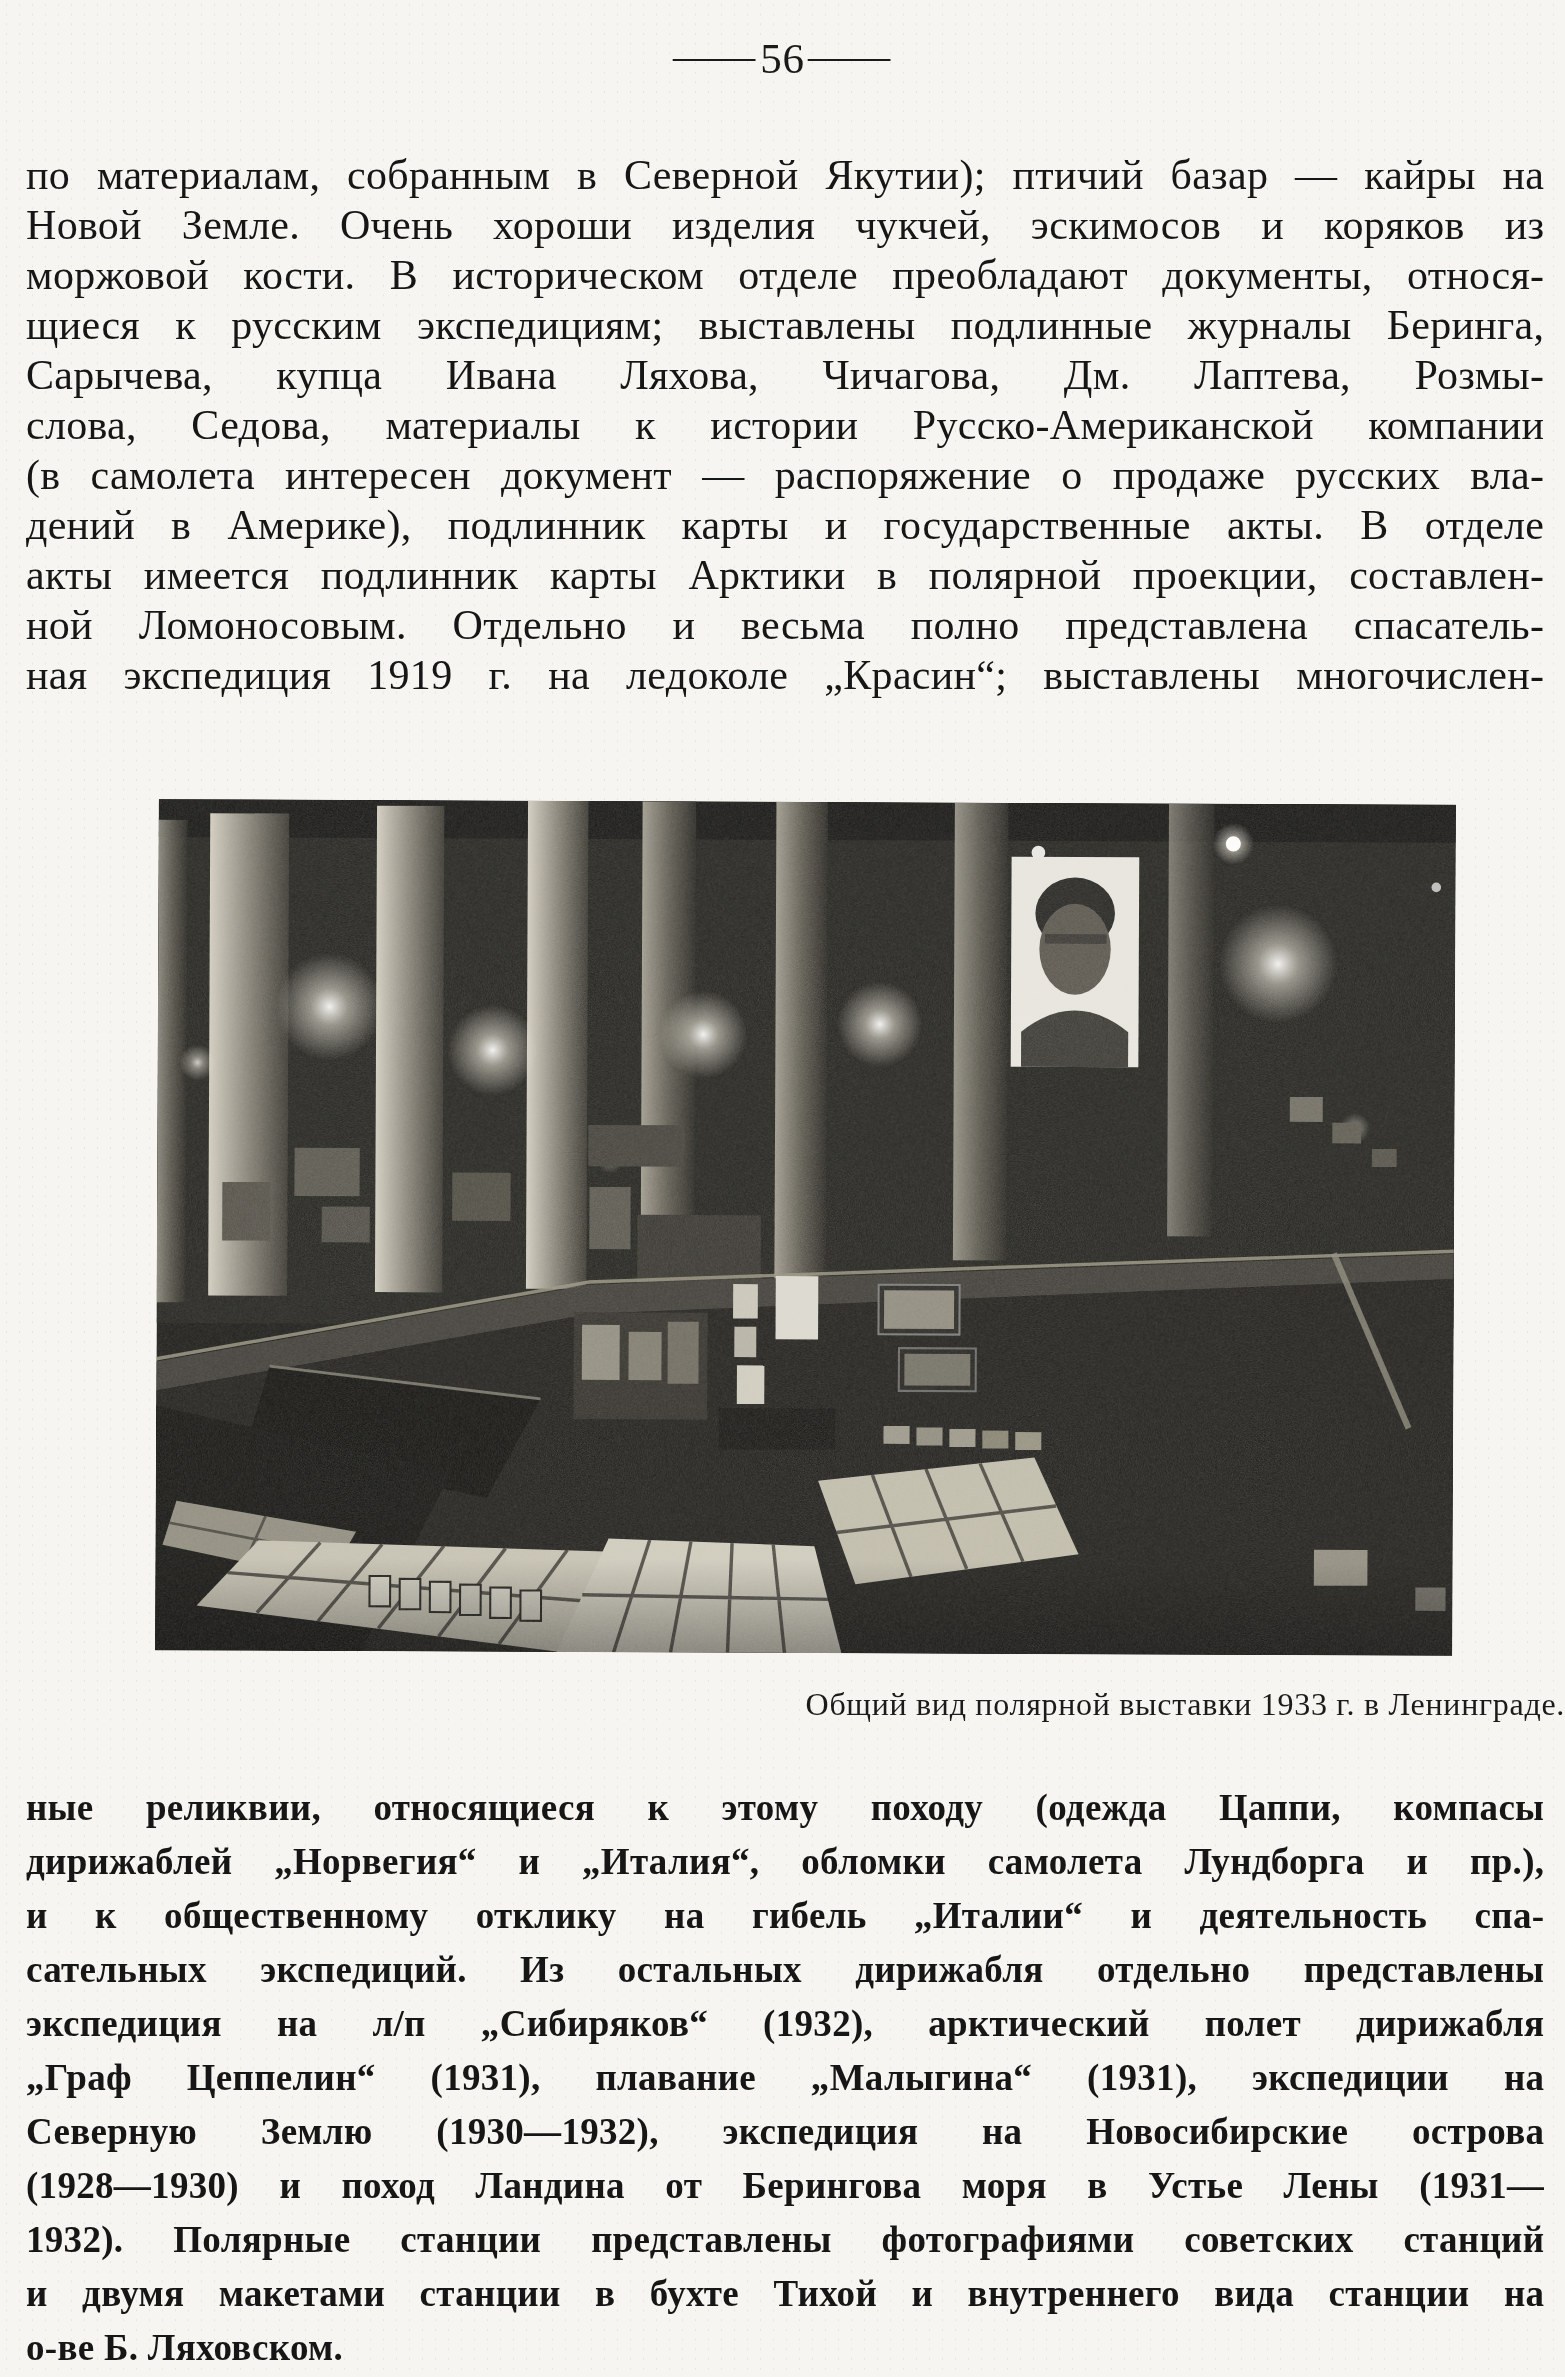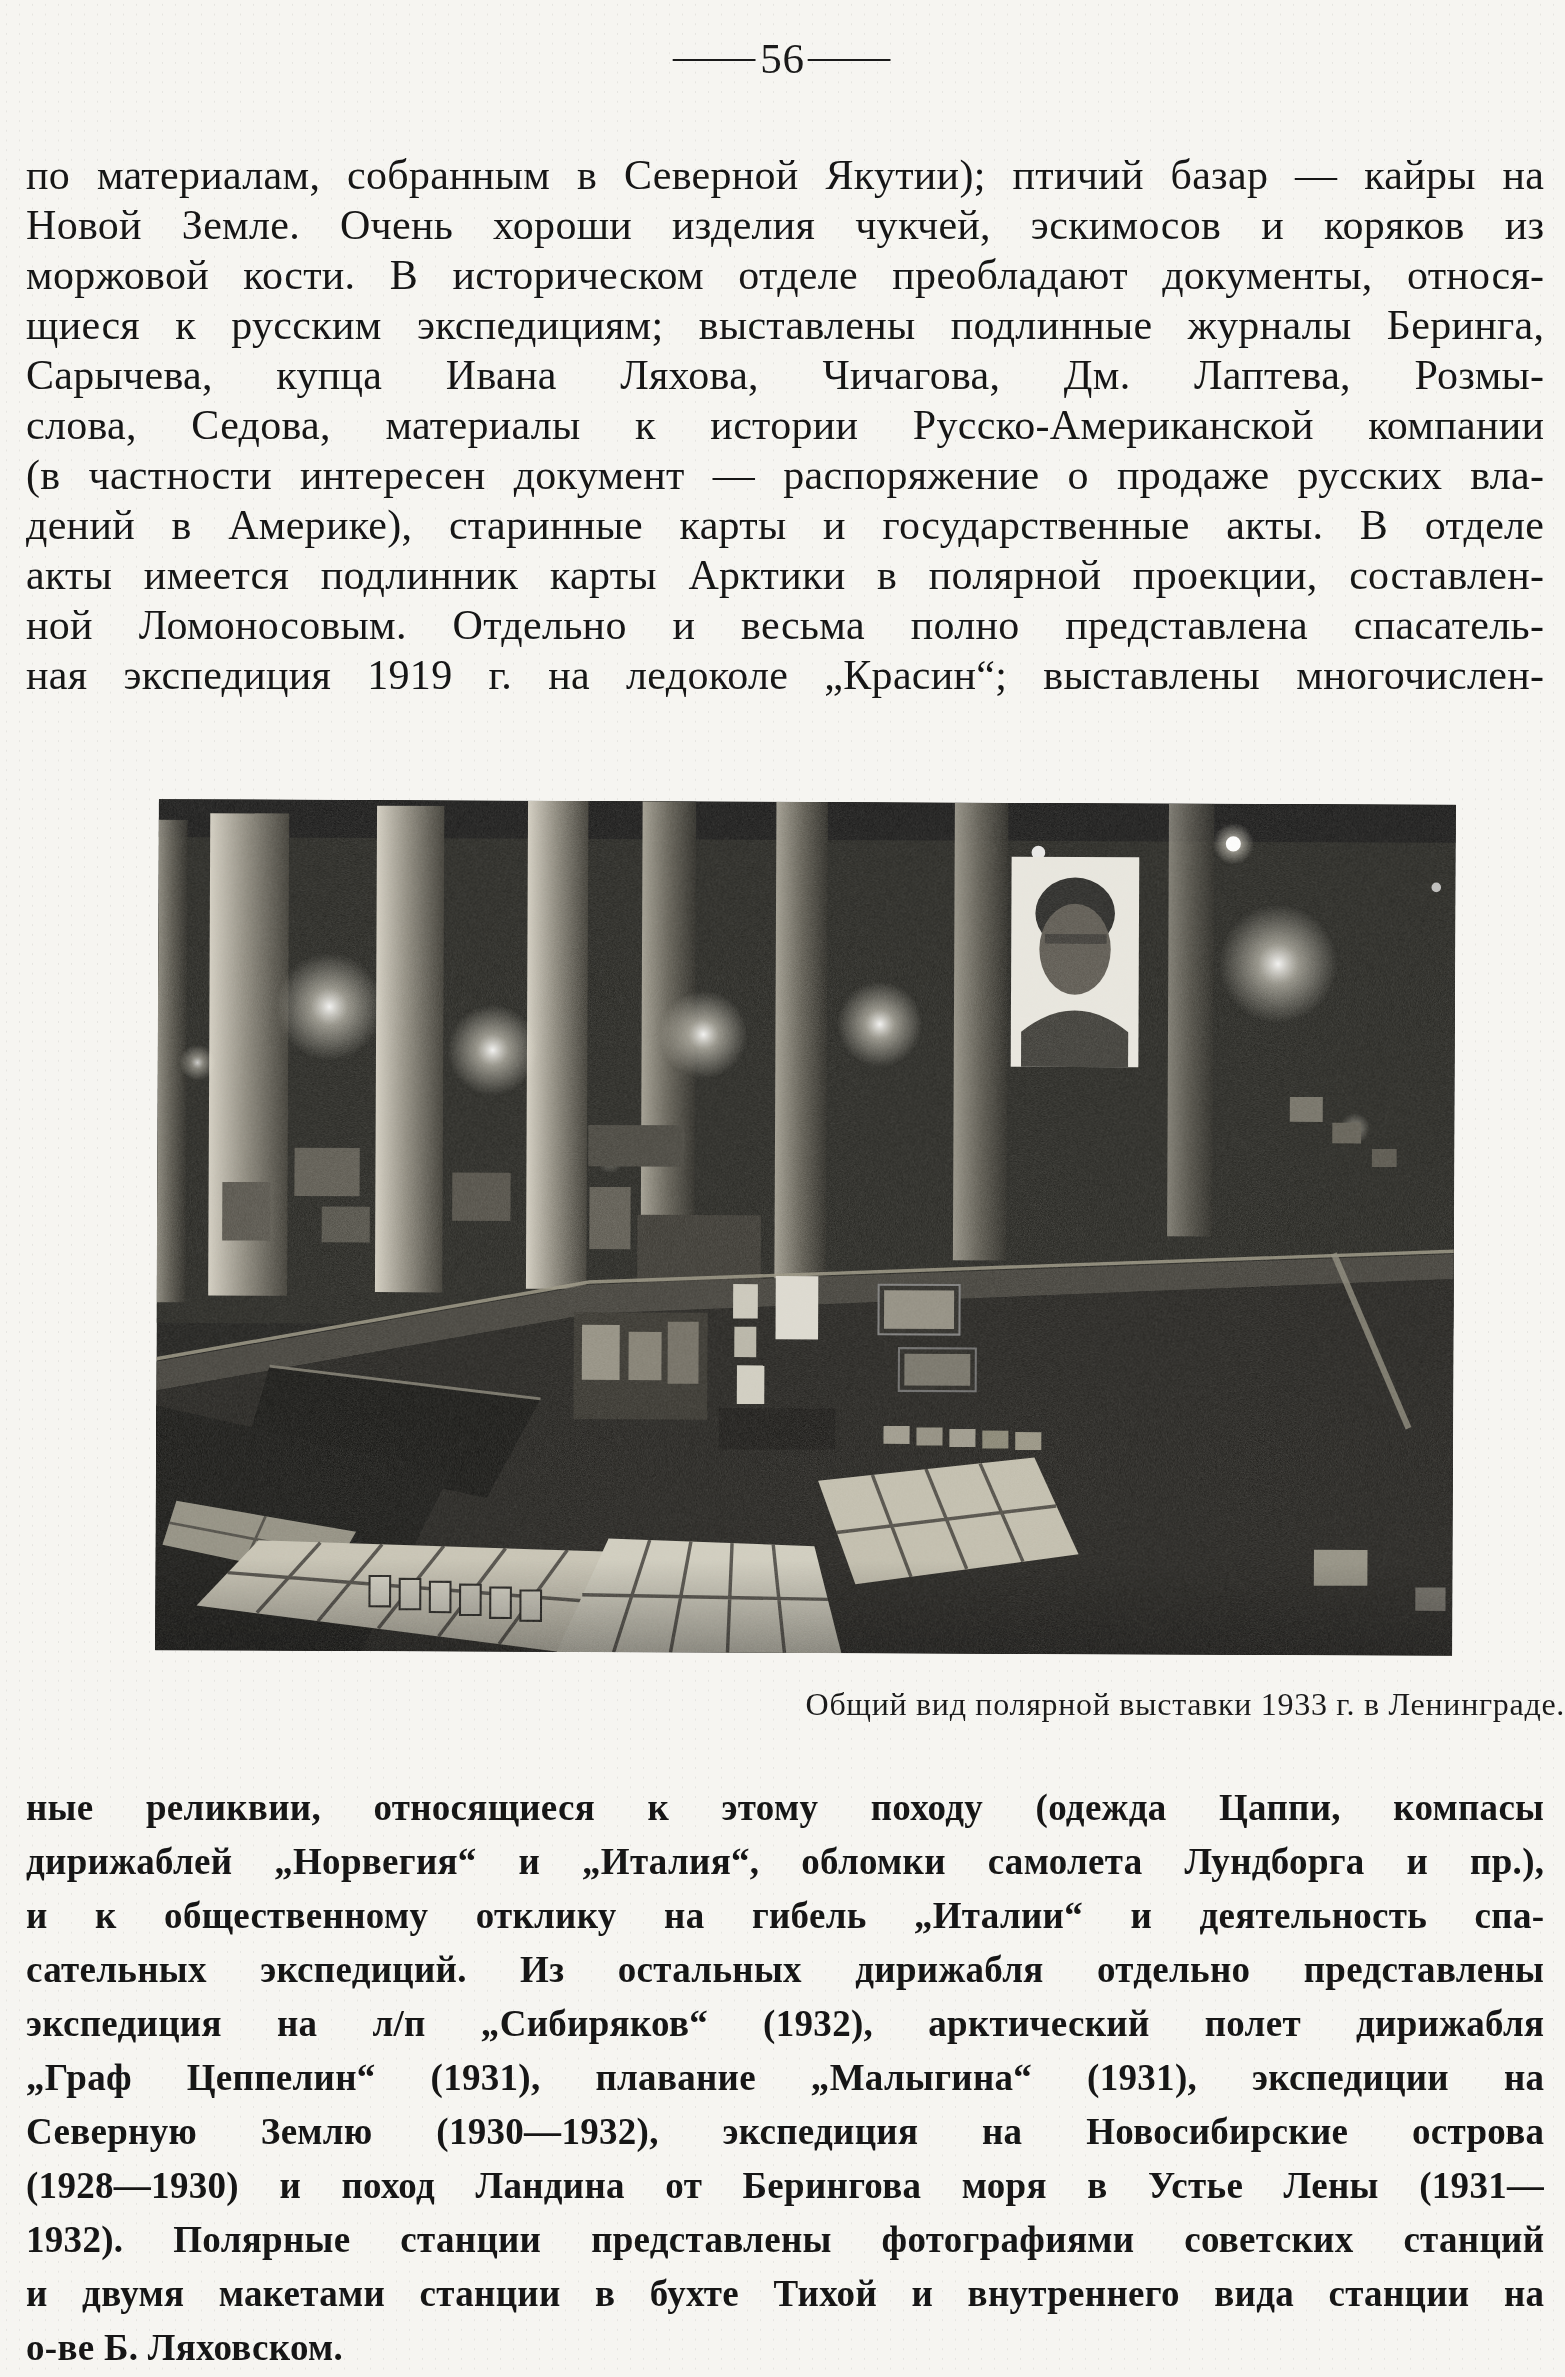--- a/index.html
+++ b/index.html
@@ -66,7 +66,7 @@
     <div class="tl">щиеся к русским экспедициям; выставлены подлинные журналы Беринга,</div>
     <div class="tl">Сарычева, купца Ивана Ляхова, Чичагова, Дм. Лаптева, Розмы-</div>
     <div class="tl">слова, Седова, материалы к истории Русско-Американской компании</div>
-    <div class="tl">(в частности интересен документ — распоряжение о продаже русских вла-</div>
+    <div class="tl">(в самолета интересен документ — распоряжение о продаже русских вла-</div>
     <div class="tl">дений в Америке), старинные карты и государственные акты. В отделе</div>
     <div class="tl">акты имеется подлинник карты Арктики в полярной проекции, составлен-</div>
     <div class="tl">ной Ломоносовым. Отдельно и весьма полно представлена спасатель-</div>

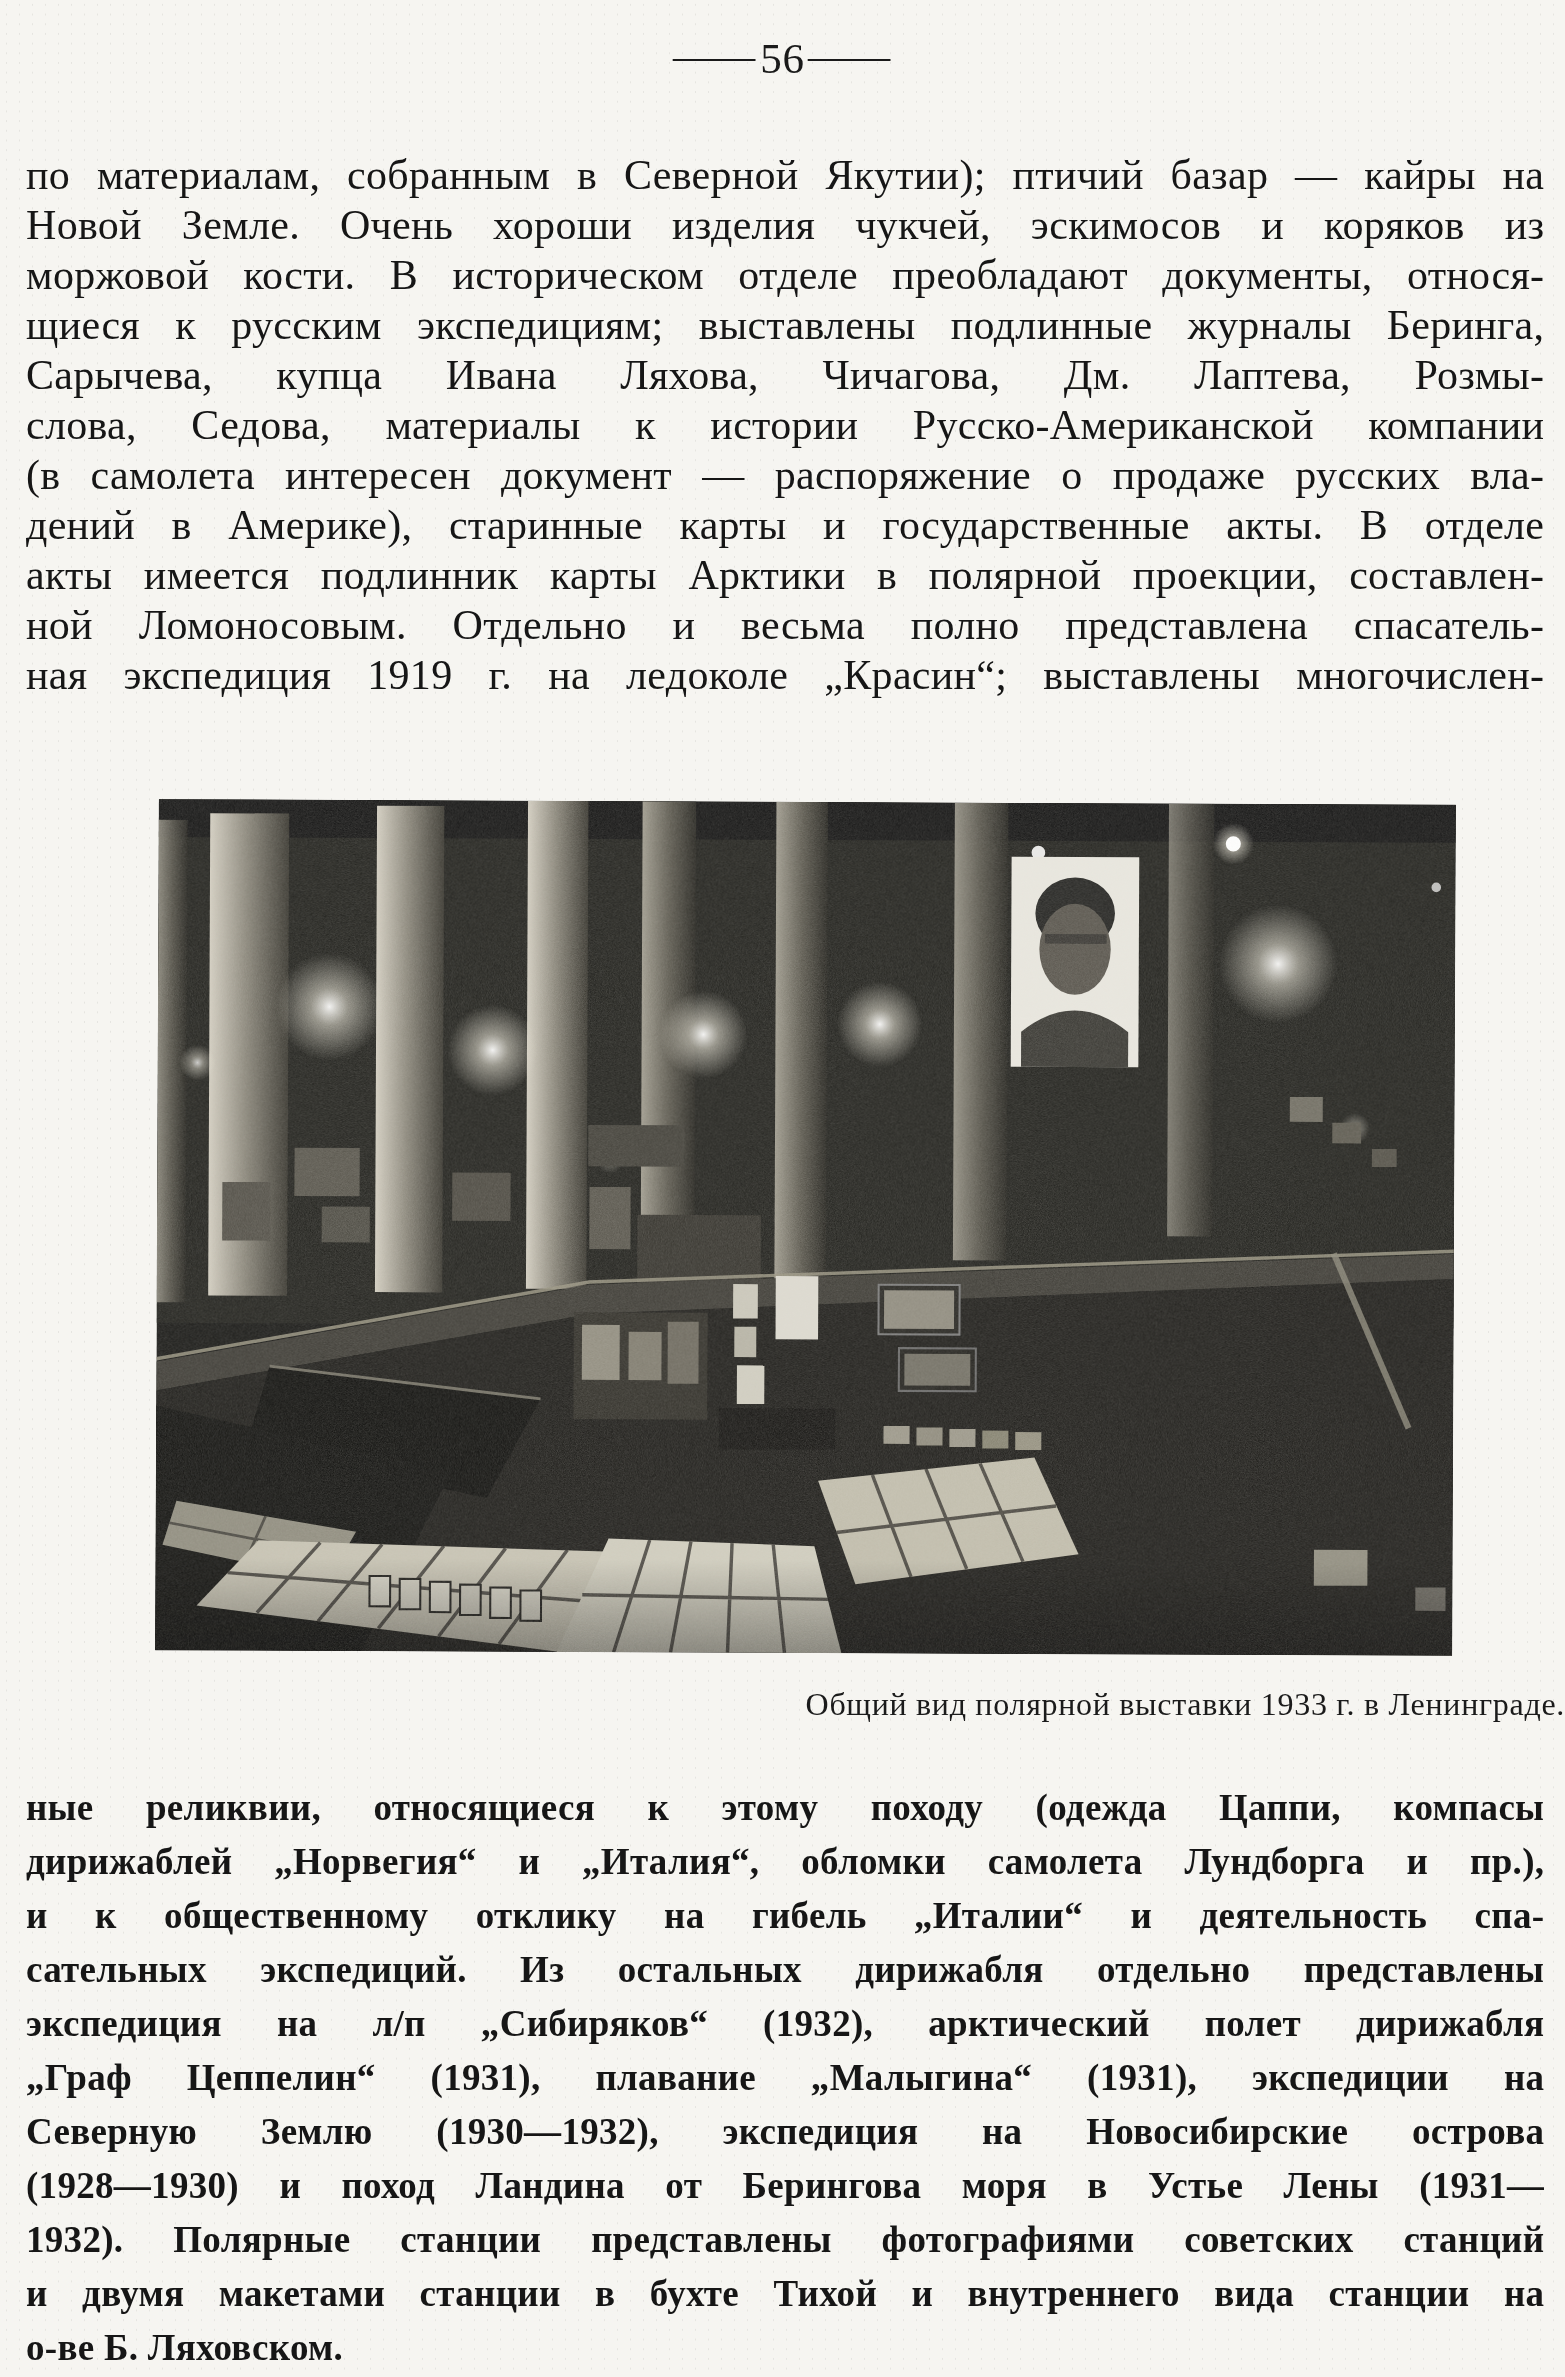--- a/index.html
+++ b/index.html
@@ -67,7 +67,7 @@
     <div class="tl">Сарычева, купца Ивана Ляхова, Чичагова, Дм. Лаптева, Розмы-</div>
     <div class="tl">слова, Седова, материалы к истории Русско-Американской компании</div>
     <div class="tl">(в самолета интересен документ — распоряжение о продаже русских вла-</div>
-    <div class="tl">дений в Америке), старинные карты и государственные акты. В отделе</div>
+    <div class="tl">дений в Америке), подлинник карты и государственные акты. В отделе</div>
     <div class="tl">акты имеется подлинник карты Арктики в полярной проекции, составлен-</div>
     <div class="tl">ной Ломоносовым. Отдельно и весьма полно представлена спасатель-</div>
     <div class="tl">ная экспедиция 1919 г. на ледоколе „Красин“; выставлены многочислен-</div>

